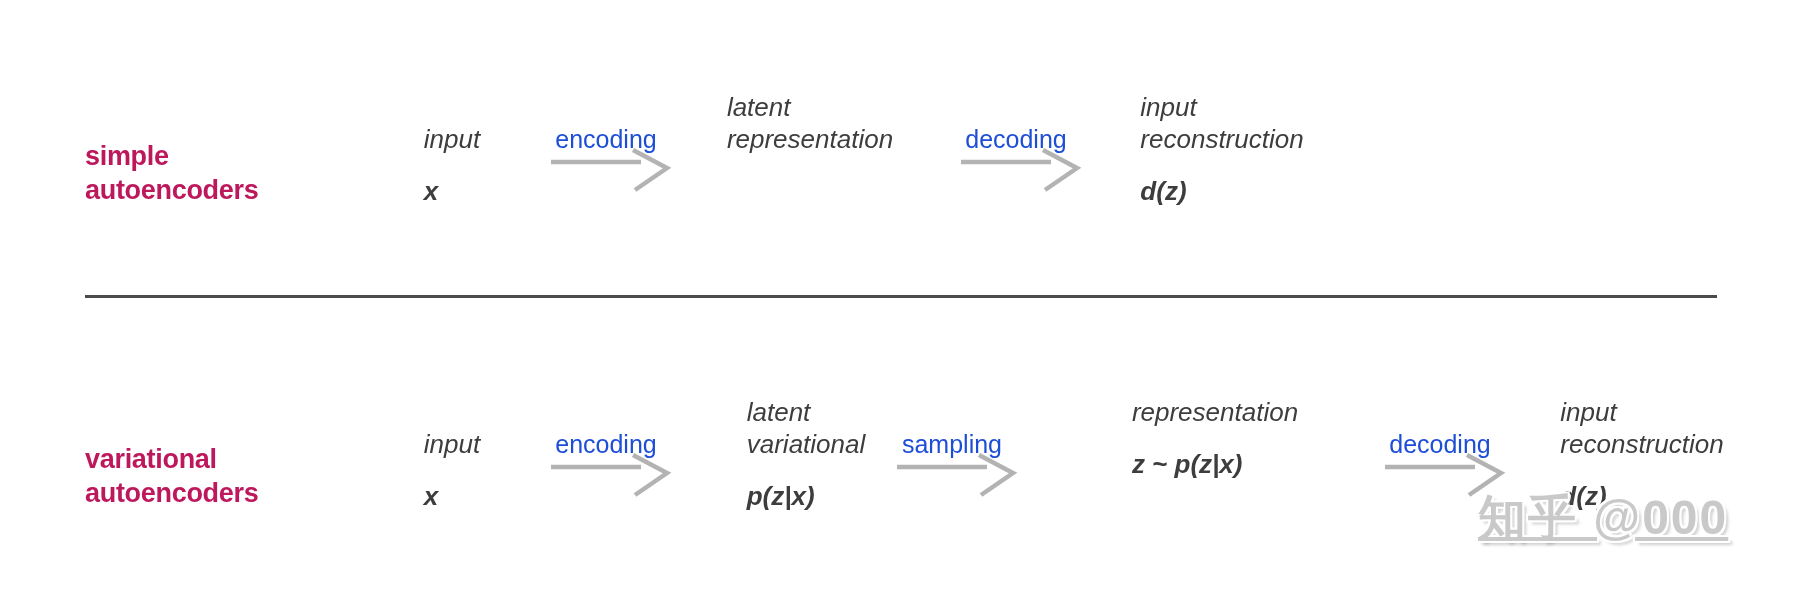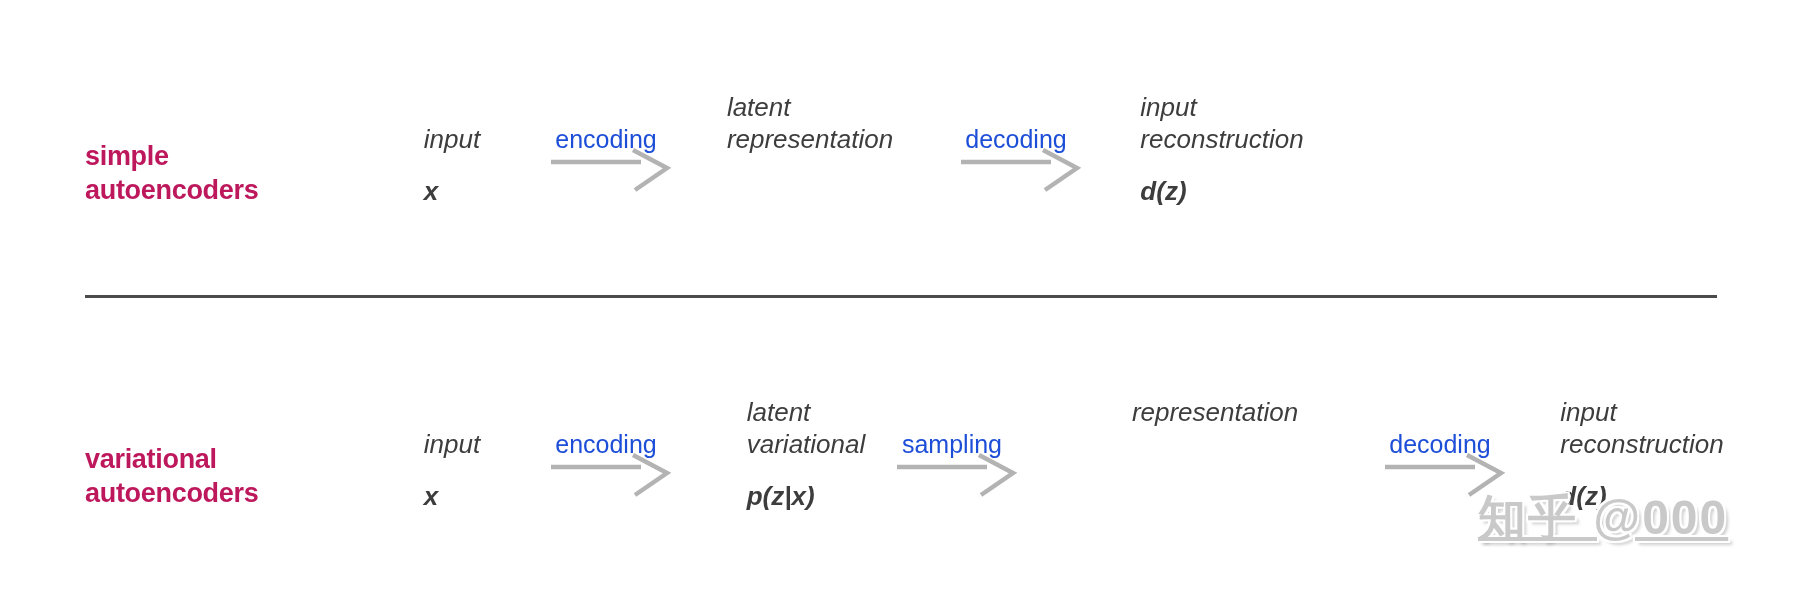--- a/index.html
+++ b/index.html
@@ -187,6 +187,7 @@
 
   <div class="node r2" style="left:1215px">
     <div class="l2">representation</div>
+    <div class="formula">z ~ p(z|x)</div>
   </div>
 
   <div class="arrow-group r2" style="left:1448px">

